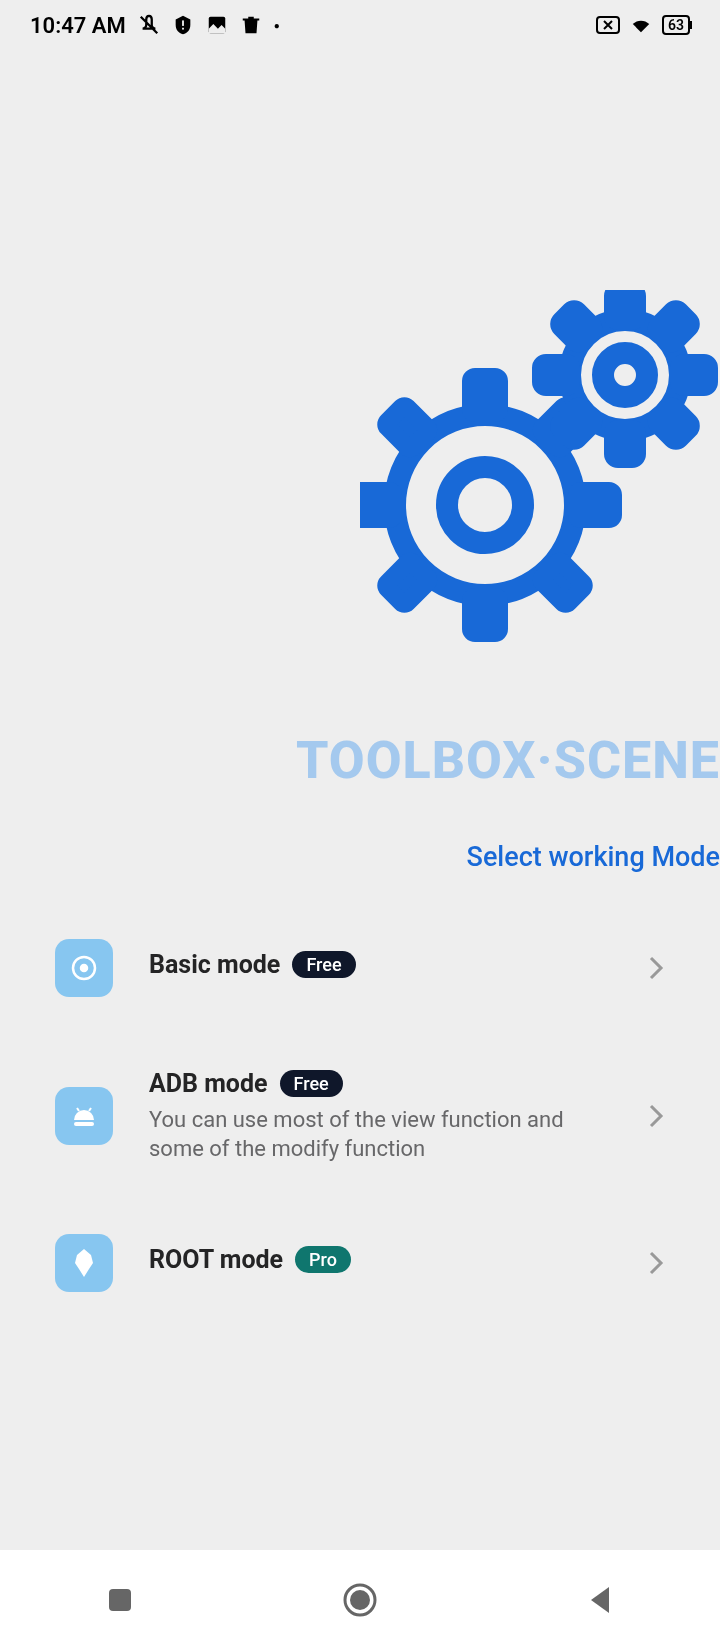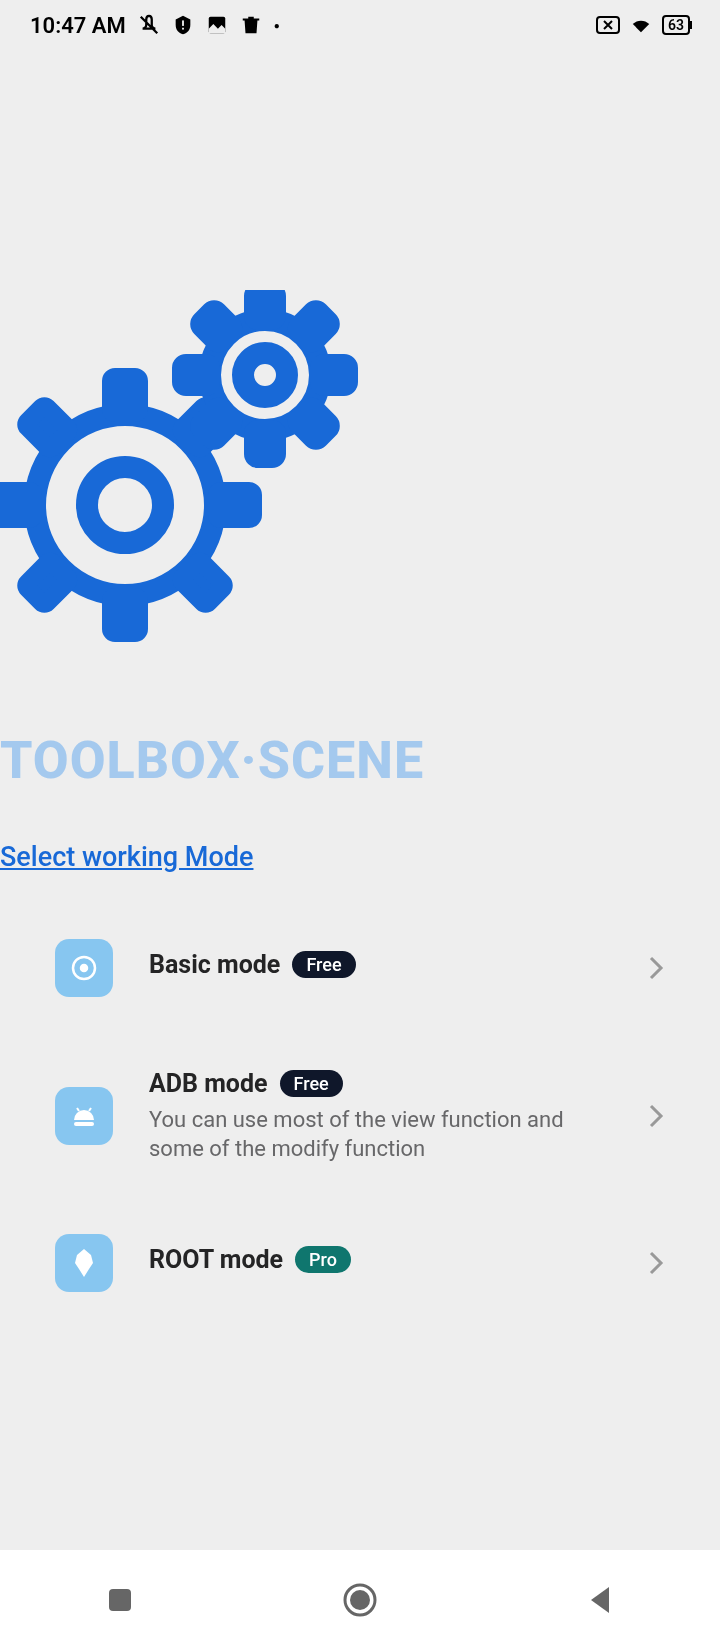--- a/index.html
+++ b/index.html
@@ -44,7 +44,7 @@
     .hero-section {
       display: flex;
       flex-direction: column;
-      align-items: flex-start;
+      align-items: flex-end;
       padding-top: 240px;
     }
     .gears-container {

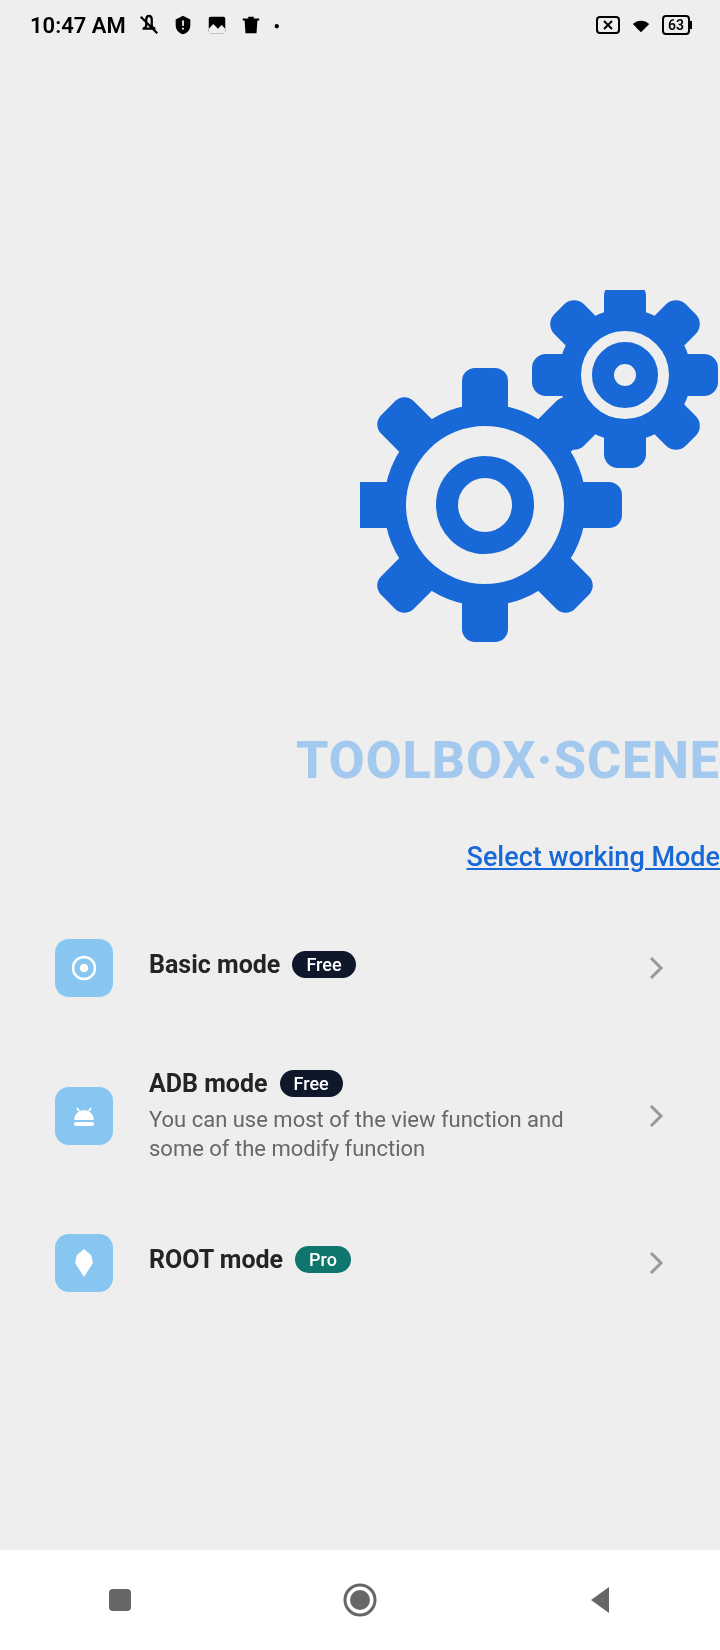--- a/index.html
+++ b/index.html
@@ -65,7 +65,6 @@
       font-weight: 500;
       color: #1869d7;
       margin-bottom: 50px;
-      text-decoration: underline;
     }
     .mode-list {
       width: 100%;

